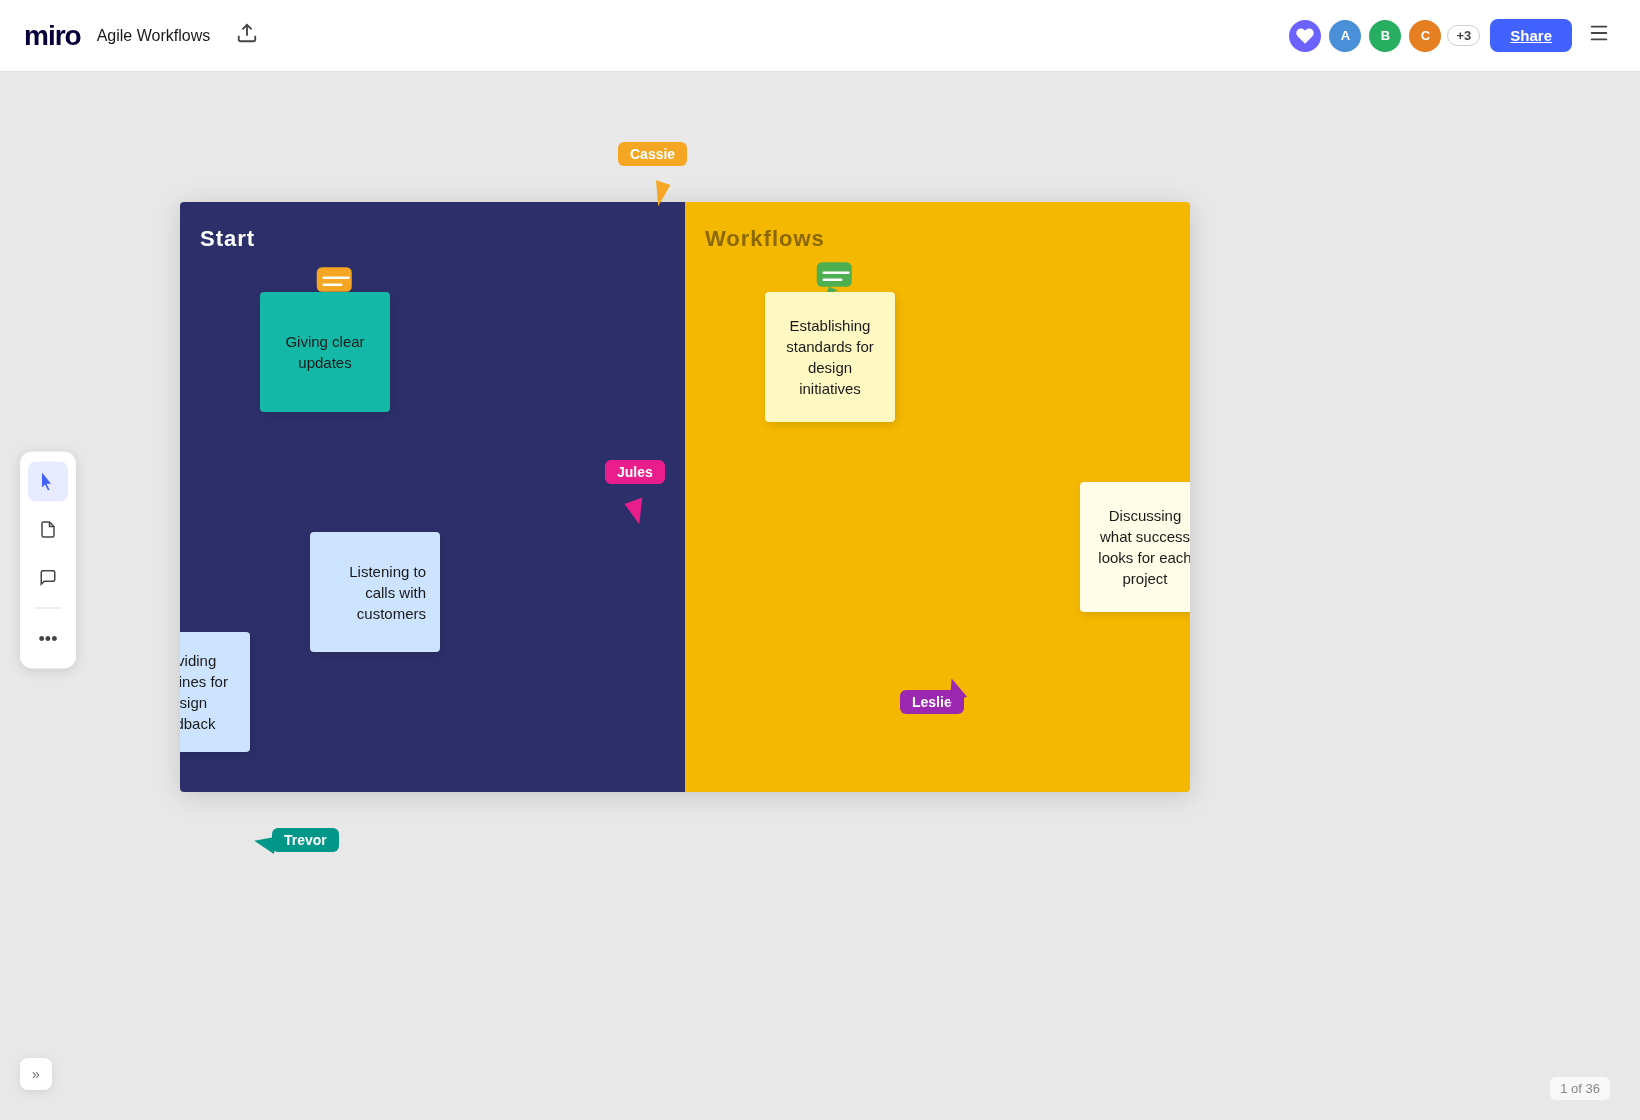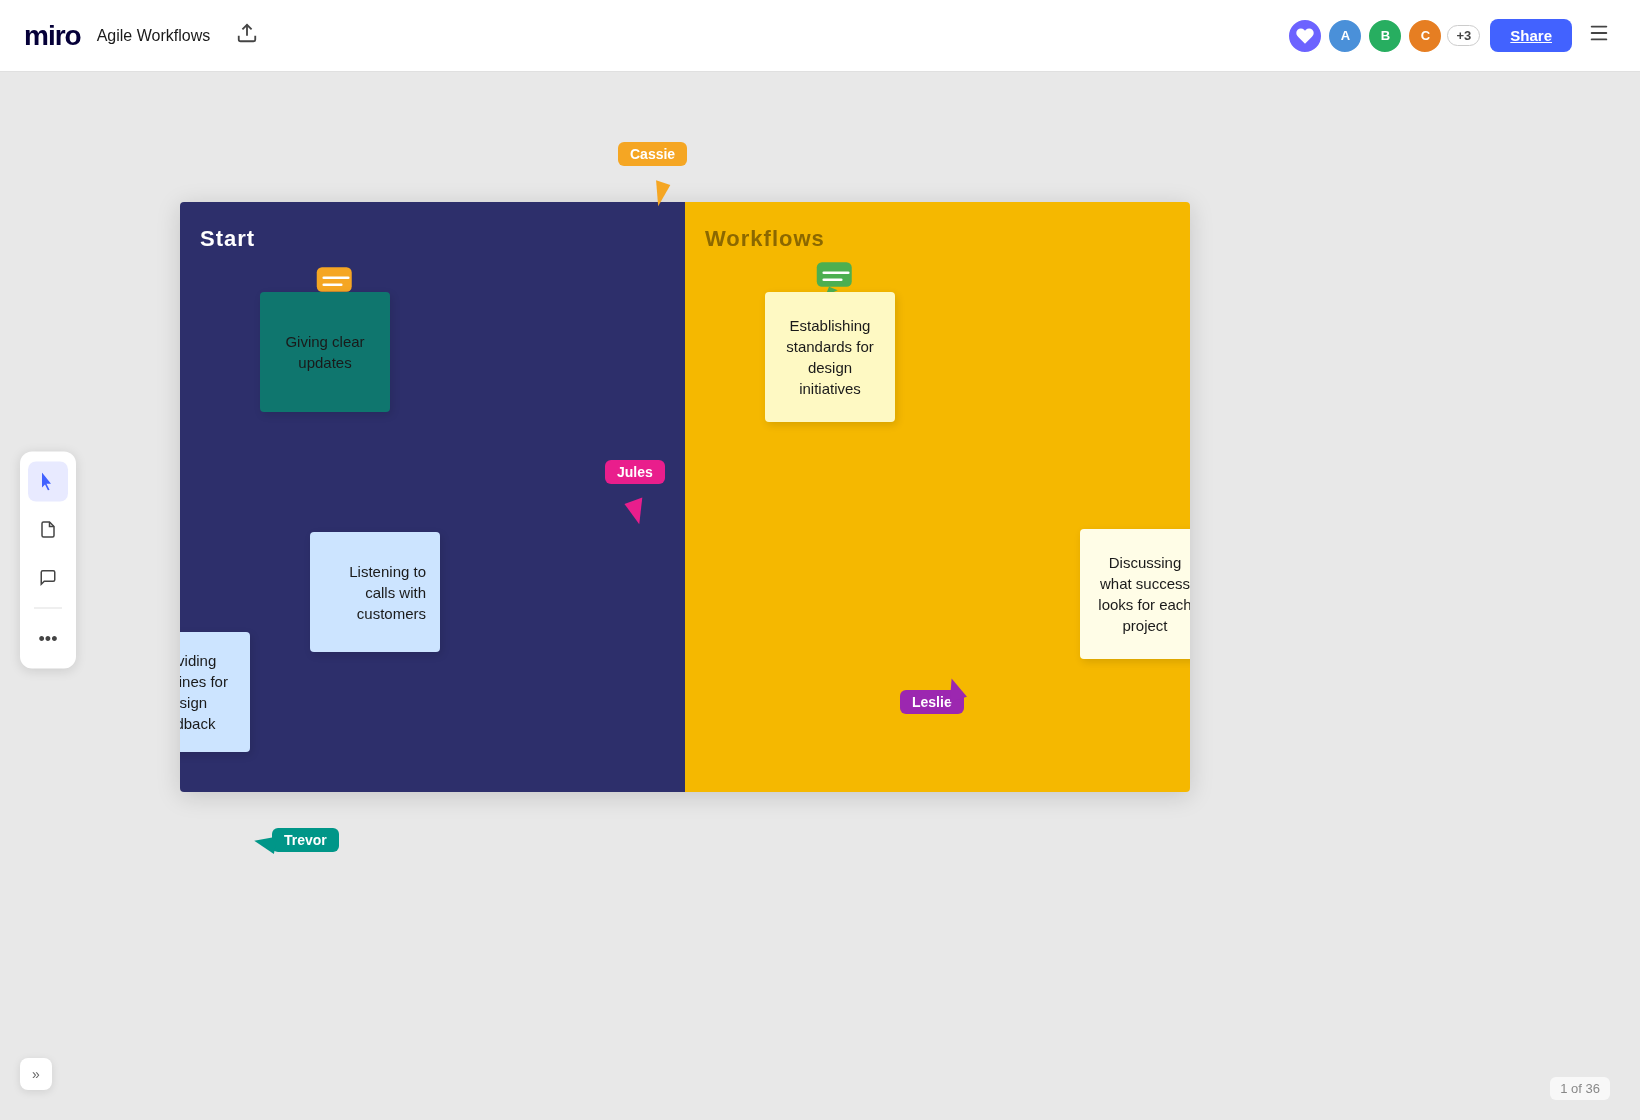--- a/index.html
+++ b/index.html
@@ -213,7 +213,7 @@
       align-items: center;
       justify-content: center;
     }
-    .sticky-blue { background: #0f766e; color: #1a1a1a; }
+    .sticky-blue { background: #14b8a6; color: #1a1a1a; }
     .sticky-light-blue { background: #cce4ff; color: #1a1a1a; }
     .sticky-white { background: #ffffff; color: #1a1a1a; }
     .sticky-yellow { background: #fef9c3; color: #1a1a1a; }

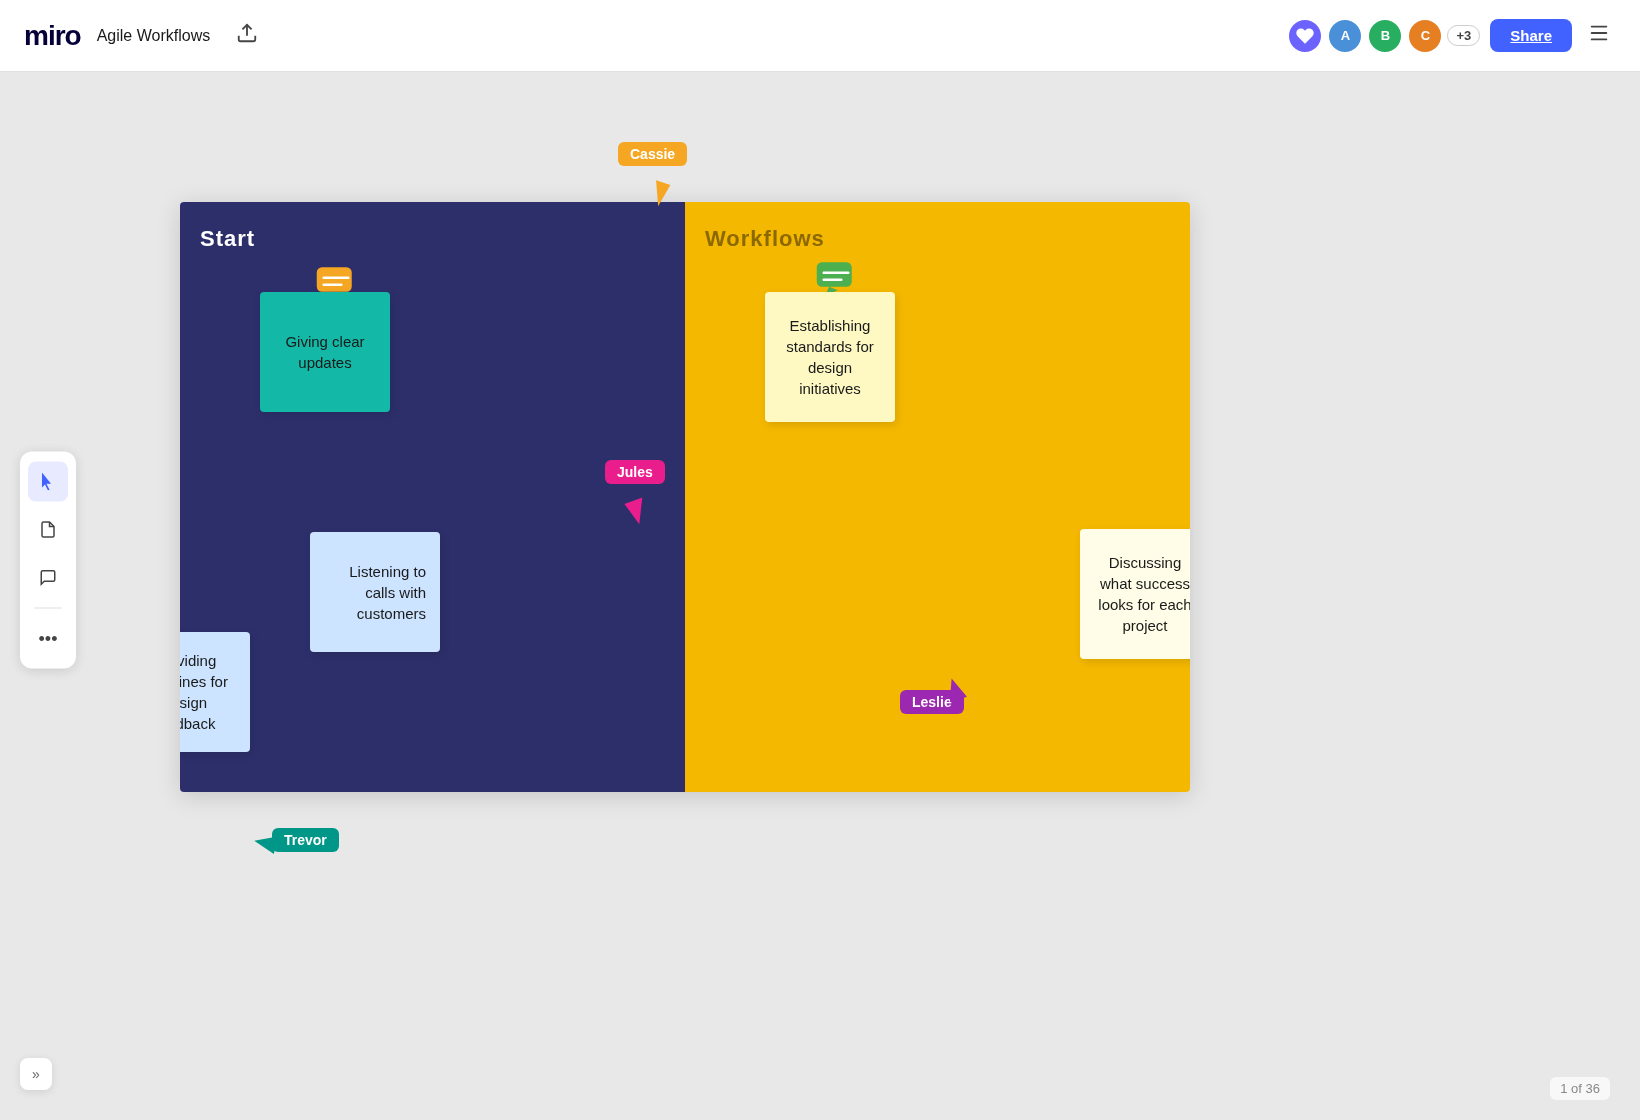--- a/index.html
+++ b/index.html
@@ -361,7 +361,7 @@
         <span>Establishing standards for design initiatives</span>
       </div>
 
-      <div class="sticky sticky-light-yellow" style="top:280px; right:-20px; width:130px; height:130px;margin-top:47px;">
+      <div class="sticky sticky-light-yellow" style="top:280px; right:-20px; width:130px; height:130px;">
         <span>Discussing what success looks for each project</span>
       </div>
     </div>

